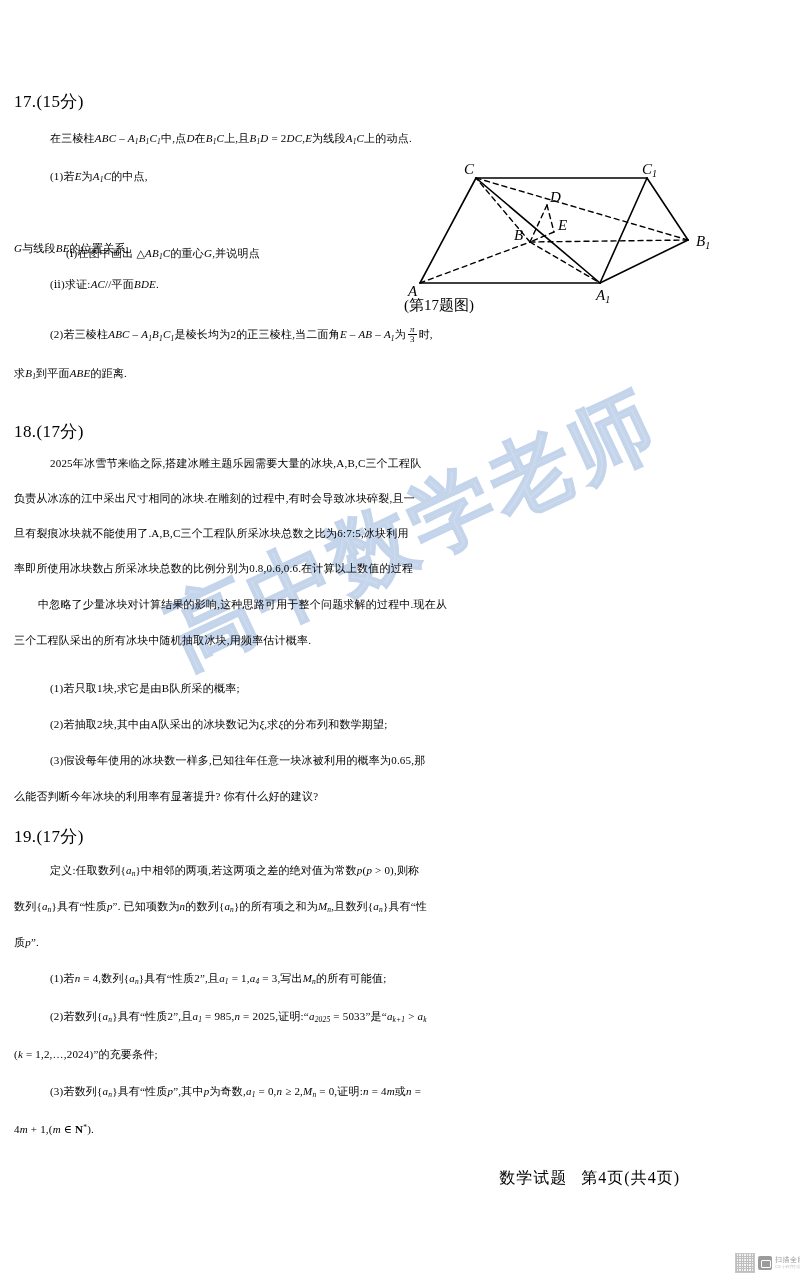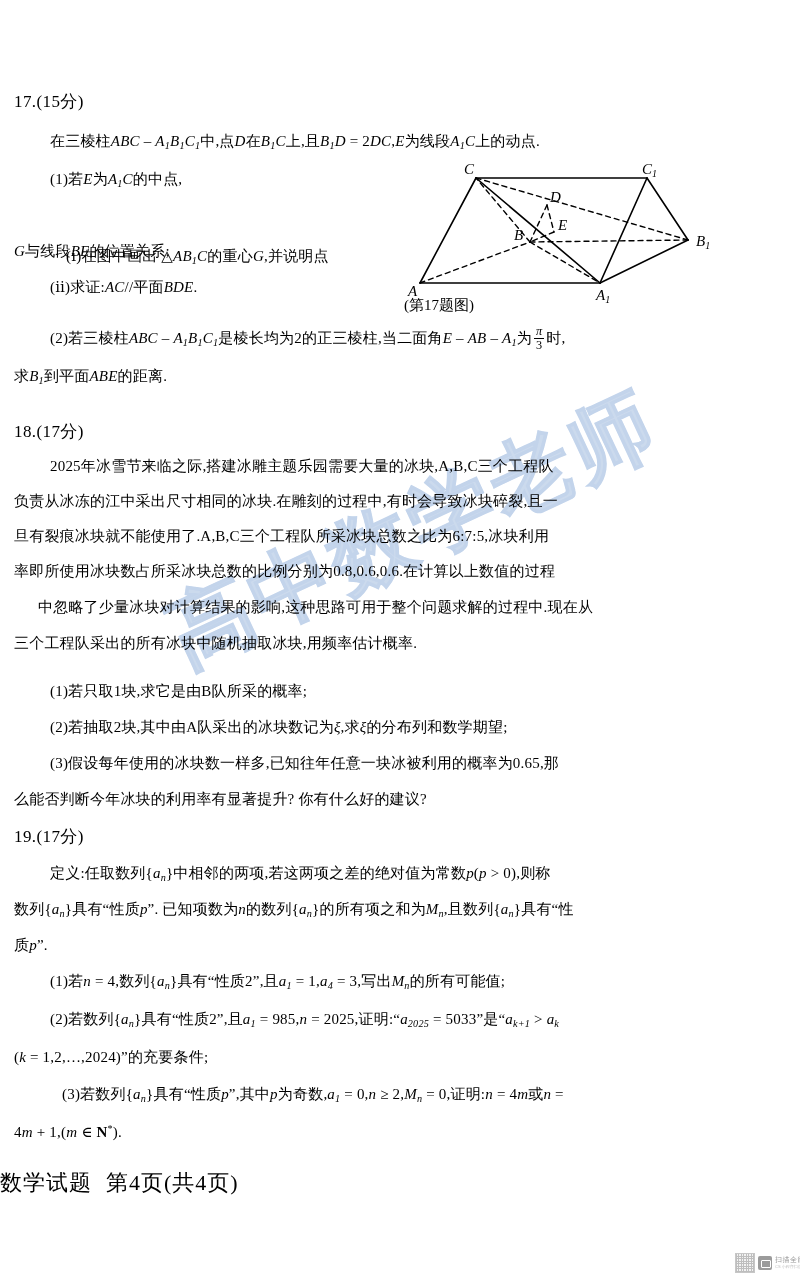--- a/index.html
+++ b/index.html
@@ -64,7 +64,7 @@
   }
   .para {
     position: absolute;
-    font-size: 15px;
+    font-size: 11px;
     line-height: 1.55;
     letter-spacing: .2px;
     white-space: nowrap;

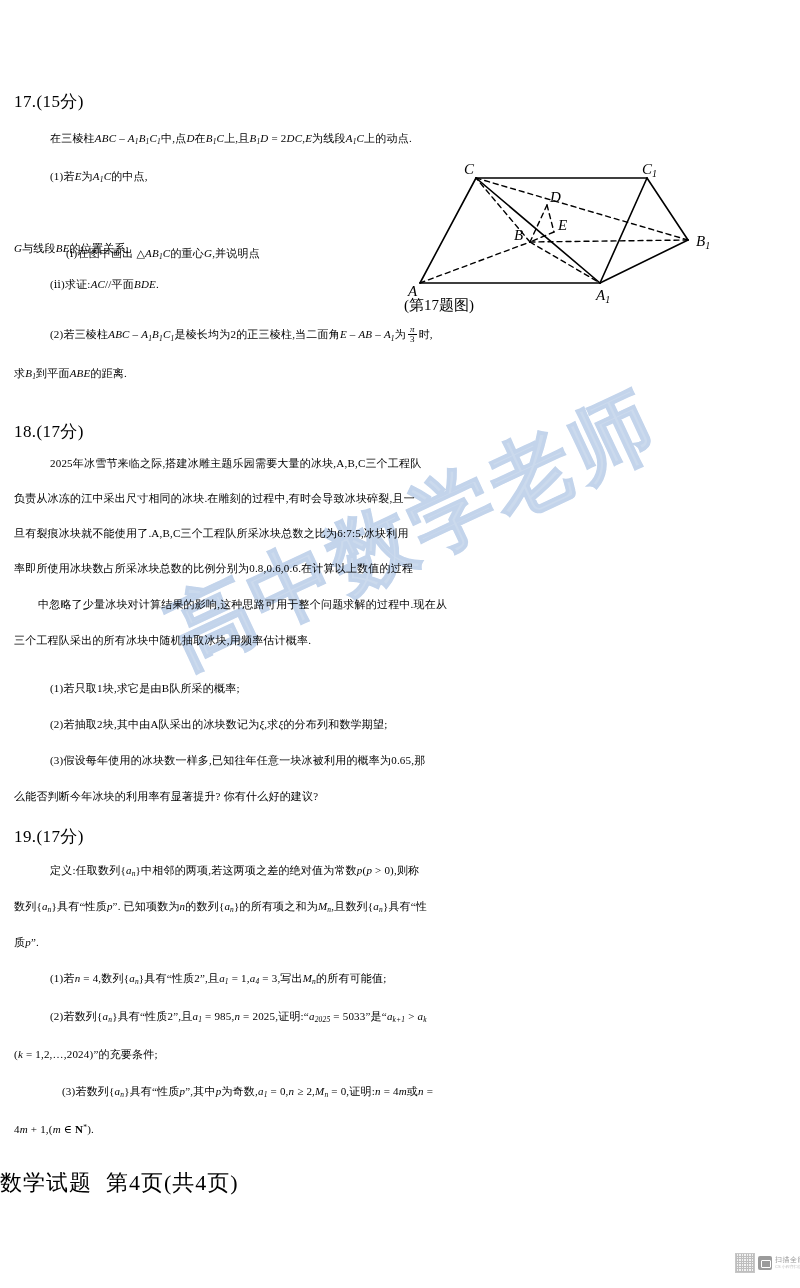--- a/index.html
+++ b/index.html
@@ -313,7 +313,7 @@
       (<i>k</i> = 1,2,…,2024)”的充要条件;
     </div>
 
-    <div class="para" style="left:50px; top:1083px;margin-left:12px;">
+    <div class="para" style="left:50px; top:1083px;">
       (3)若数列{<i>a</i><span class="sub">n</span>}具有“性质<i>p</i>”,其中<i>p</i>为奇数,<i>a</i><span class="sub">1</span> = 0,<i>n</i> ≥ 2,<i>M</i><span class="sub">n</span> = 0,证明:<i>n</i> = 4<i>m</i>或<i>n</i> =
     </div>
     <div class="para" style="left:14px; top:1121px;">

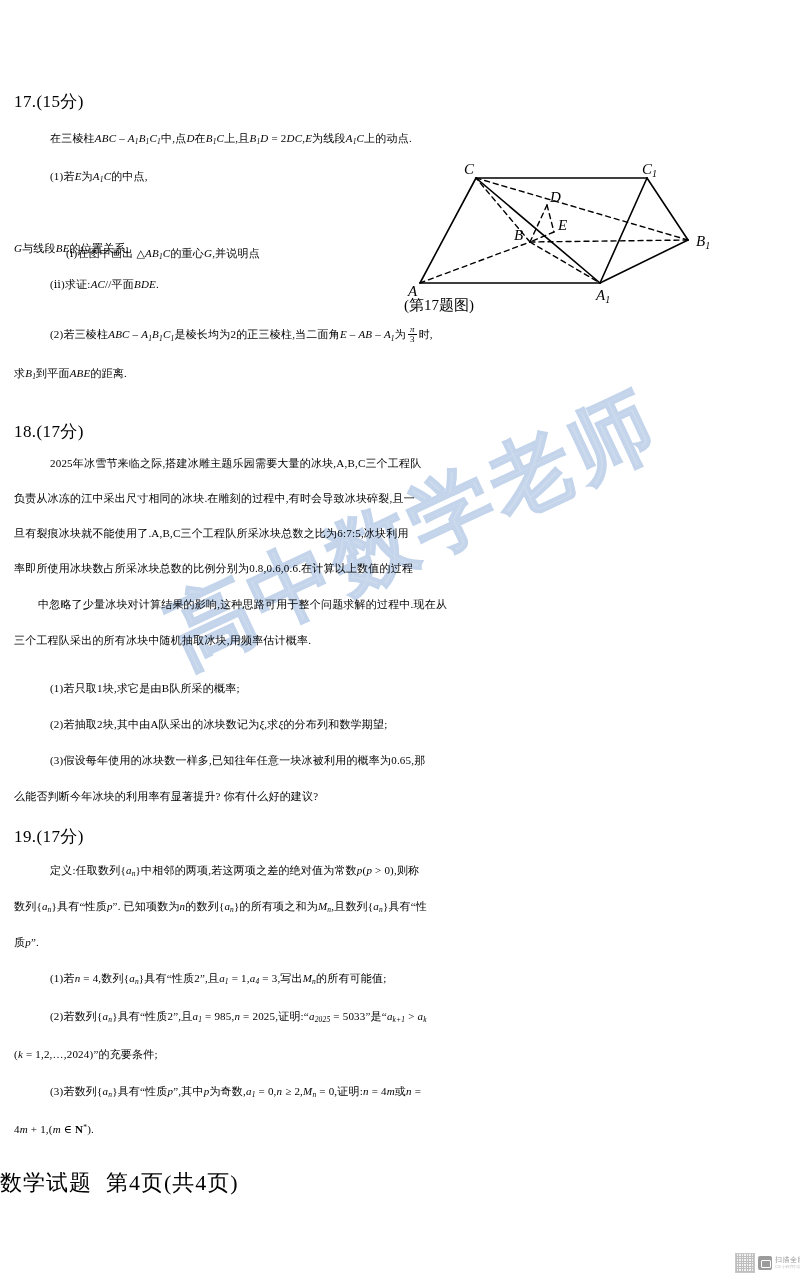--- a/index.html
+++ b/index.html
@@ -123,8 +123,8 @@
     left: 0;
     top: 1168px;
     width: 680px;
-    text-align: left;
-    font-size: 22px;
+    text-align: right;
+    font-size: 16px;
     letter-spacing: 1px;
     z-index: 2;
   }

